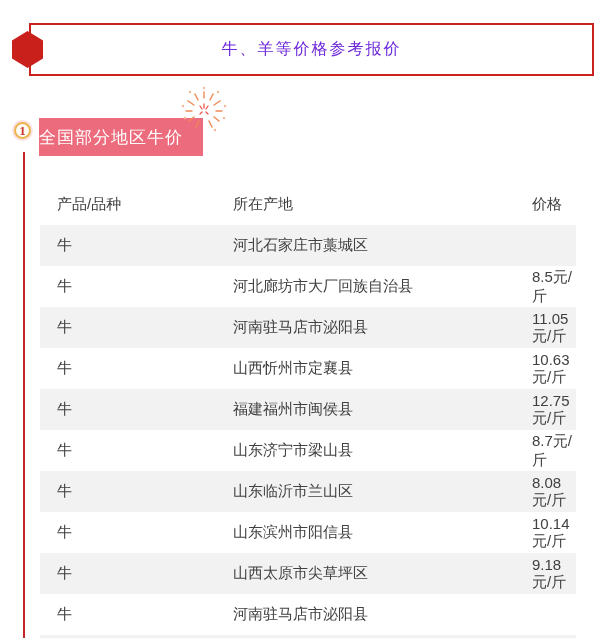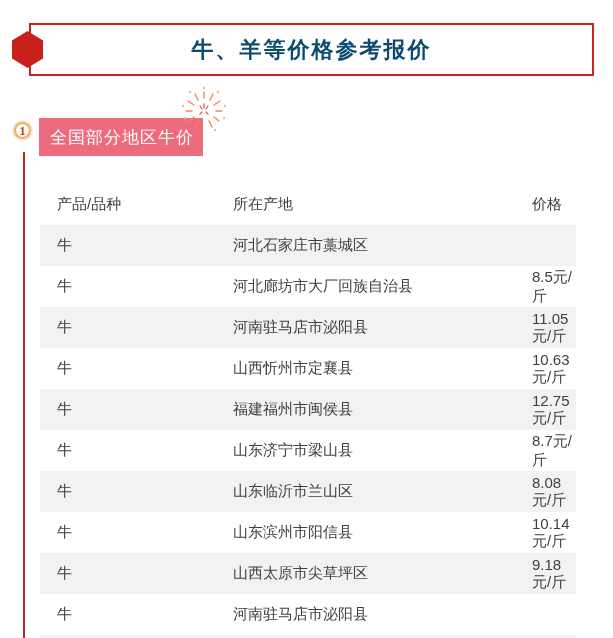--- a/index.html
+++ b/index.html
@@ -24,9 +24,9 @@
     display: flex; align-items: center; justify-content: center;
   }
   .banner-title {
-    color: #0c4a6e;
-    font-size: 22px;
-    font-weight: bold;
+    color: #6d28d9;
+    font-size: 16px;
+    font-weight: normal;
     letter-spacing: 2px;
   }
   .hexagon {

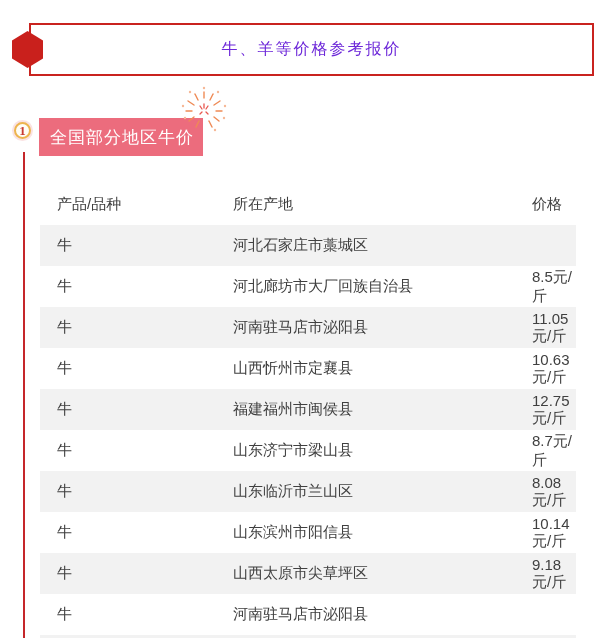--- a/index.html
+++ b/index.html
@@ -68,7 +68,6 @@
     width: 164px; height: 38px;
     background: #ec6c7d;
     display: flex; align-items: center;
-    padding-left: 11px;
     z-index: 1;
   }
   .section-label span {

